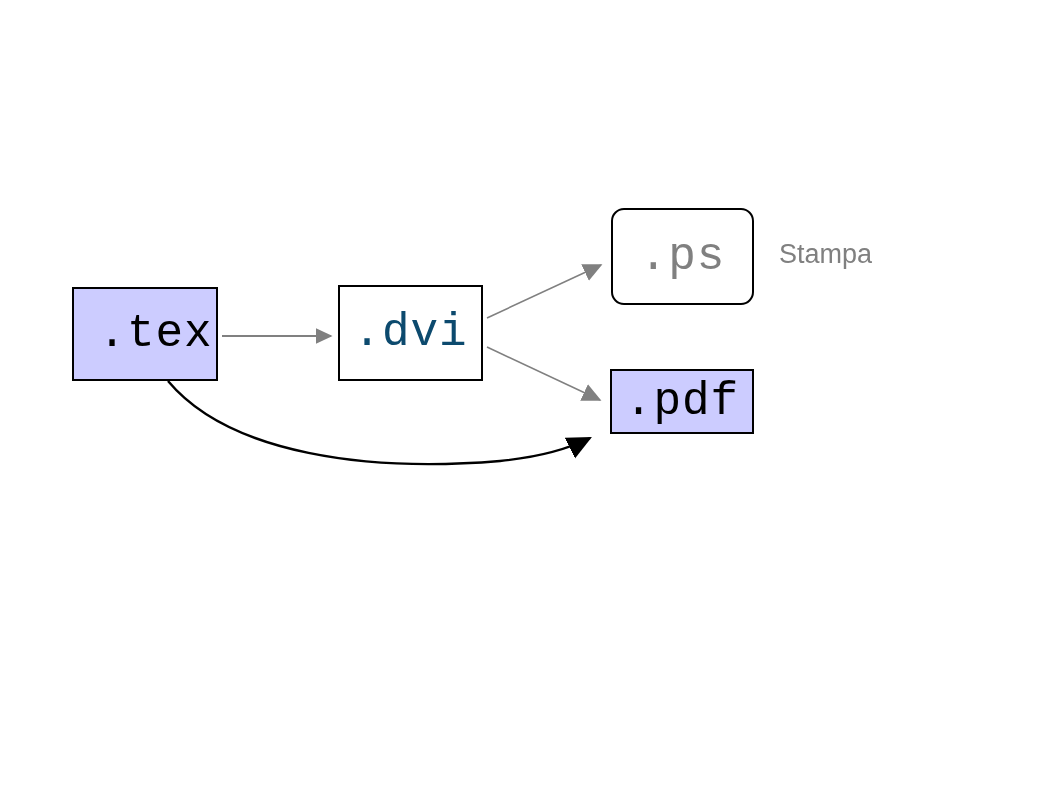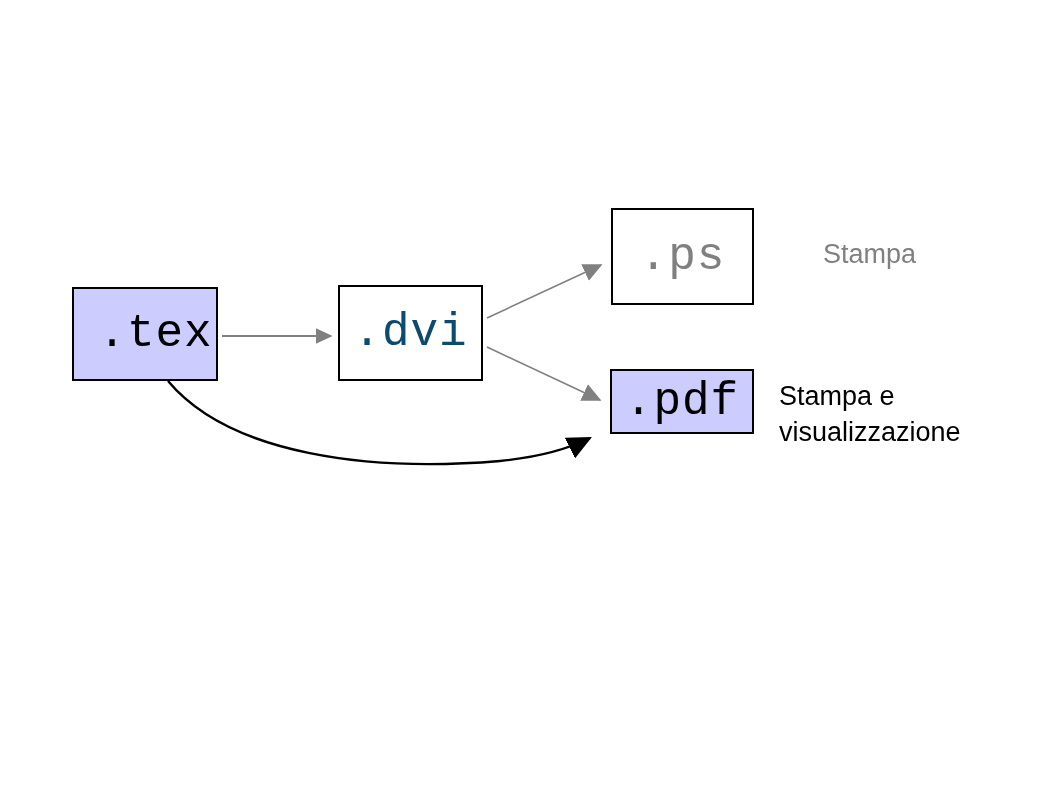--- a/index.html
+++ b/index.html
@@ -52,6 +52,7 @@
     height: 97px;
     background: #ffffff;
     color: #808080;
+    border-radius: 13px;
   }
   .node-pdf {
     left: 610px;

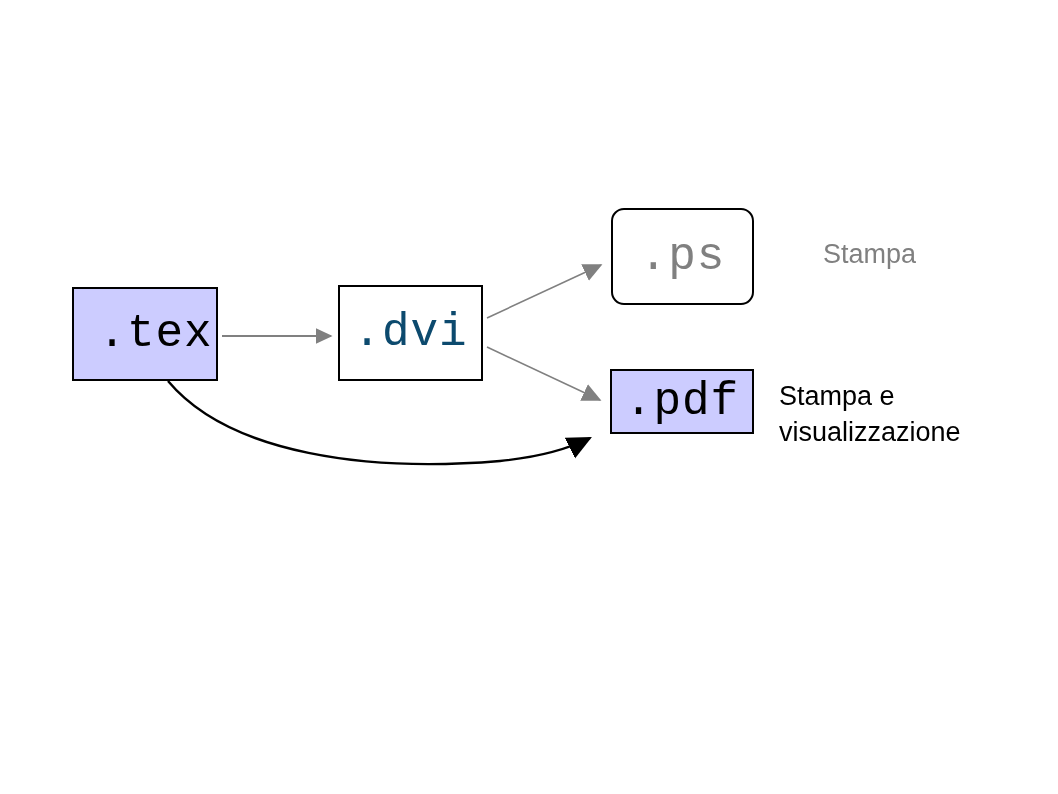--- a/index.html
+++ b/index.html
@@ -72,7 +72,6 @@
     left: 779px;
     top: 236px;
     color: #808080;
-    margin-left: 44px;
   }
   .caption-pdf {
     left: 779px;

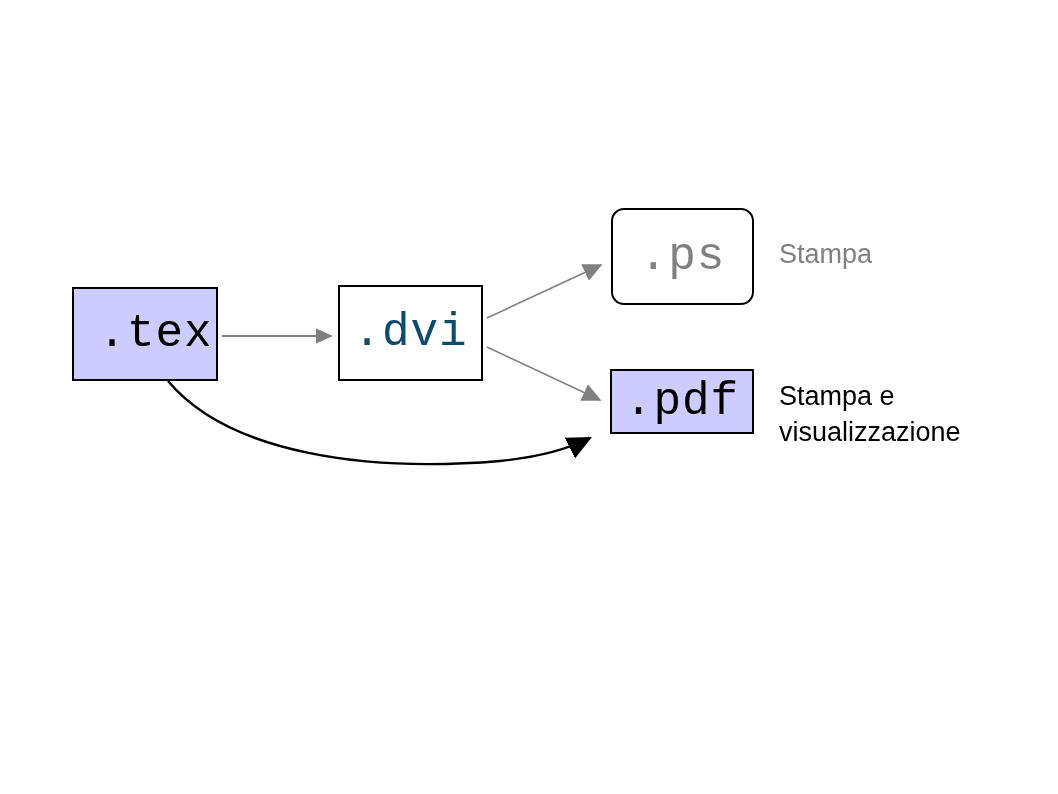--- a/index.html
+++ b/index.html
@@ -132,8 +132,6 @@
 
   <div class="caption caption-ps">Stampa</div>
 
-  <div class="caption caption-pdf">Stampa e
-visualizzazione</div>
 
 </div>
 

